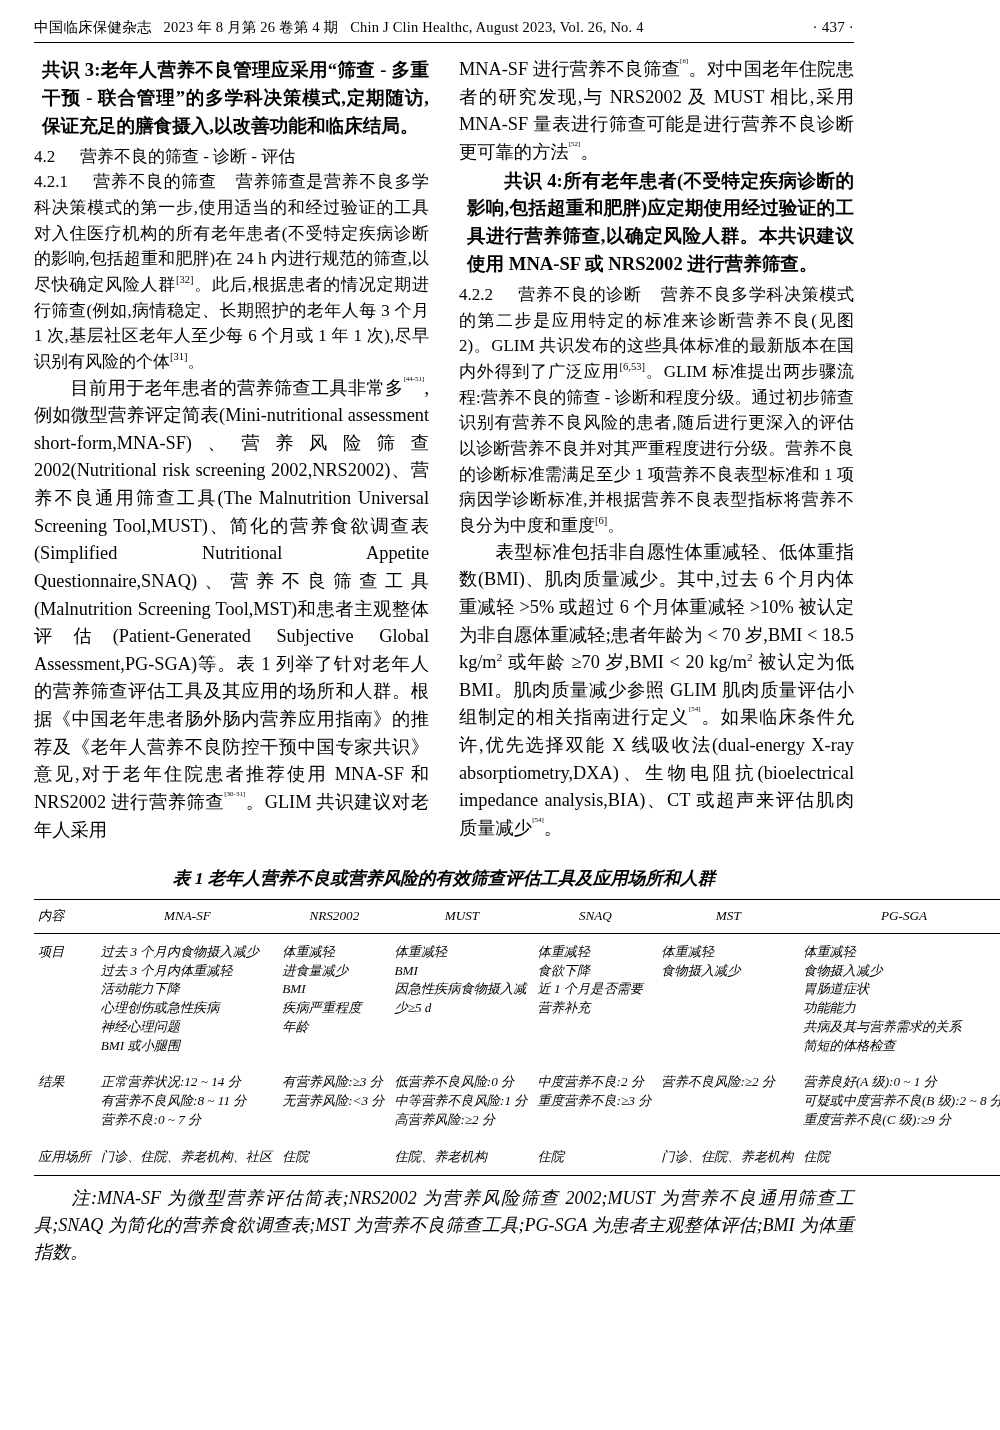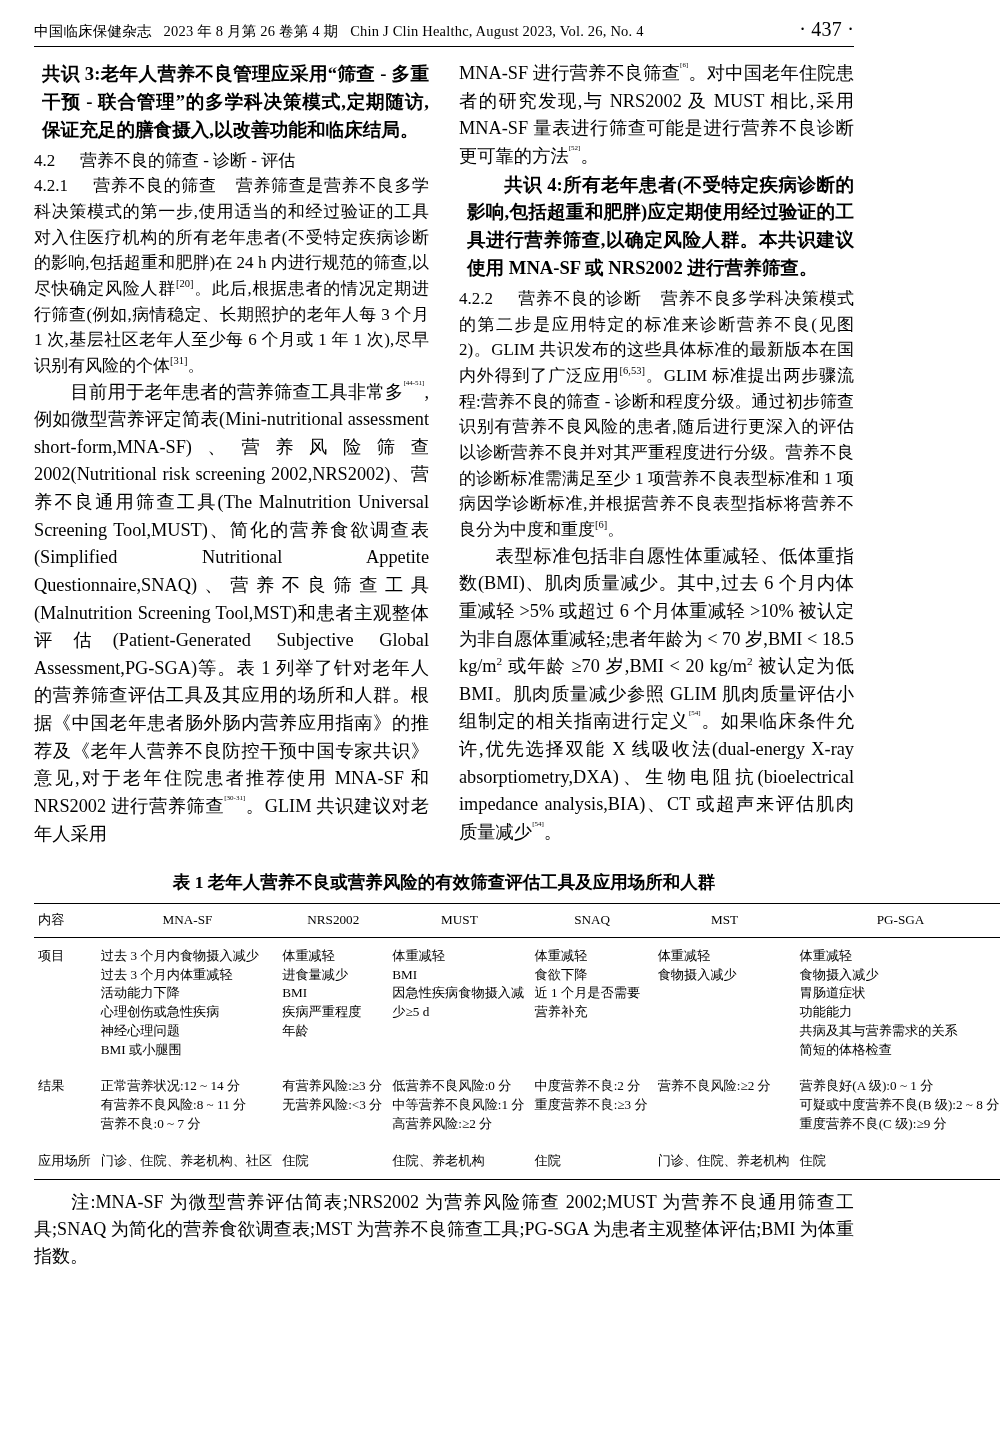--- a/index.html
+++ b/index.html
@@ -35,7 +35,7 @@
   .runhead-left .sep { display: inline-block; width: 12px; }
   .runhead-right {
     white-space: nowrap;
-    font-size: 20px;
+    font-size: 15px;
   }
   .runhead-rule {
     border-bottom: 1.6px solid #000;

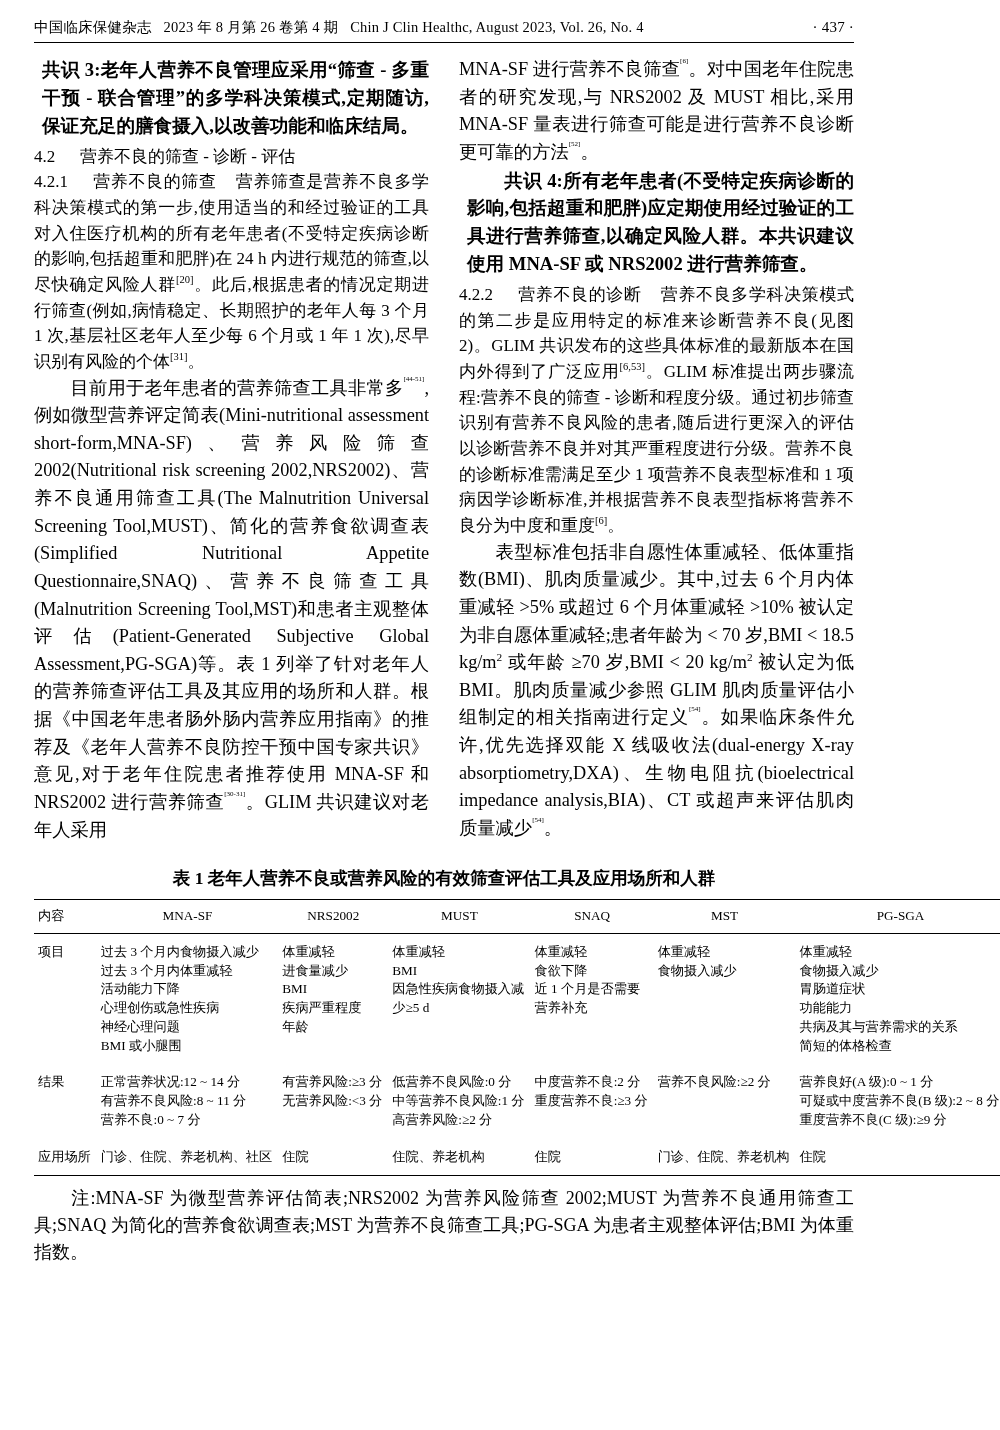--- a/index.html
+++ b/index.html
@@ -154,7 +154,7 @@
 
       <p class="sec"><span class="num">4.2</span><span class="gap"></span><span>营养不良的筛查 - 诊断 - 评估</span></p>
 
-      <p class="sec"><span class="num">4.2.1</span><span class="gap"></span><span>营养不良的筛查</span><span class="gap"></span><span>营养筛查是营养不良多学科决策模式的第一步,使用适当的和经过验证的工具对入住医疗机构的所有老年患者(不受特定疾病诊断的影响,包括超重和肥胖)在 24 h 内进行规范的筛查,以尽快确定风险人群<sup>[20]</sup>。此后,根据患者的情况定期进行筛查(例如,病情稳定、长期照护的老年人每 3 个月 1 次,基层社区老年人至少每 6 个月或 1 年 1 次),尽早识别有风险的个体<sup>[31]</sup>。</span></p>
+      <p class="sec"><span class="num">4.2.1</span><span class="gap"></span><span>营养不良的筛查</span><span class="gap"></span><span>营养筛查是营养不良多学科决策模式的第一步,使用适当的和经过验证的工具对入住医疗机构的所有老年患者(不受特定疾病诊断的影响,包括超重和肥胖)在 24 h 内进行规范的筛查,以尽快确定风险人群<sup>[32]</sup>。此后,根据患者的情况定期进行筛查(例如,病情稳定、长期照护的老年人每 3 个月 1 次,基层社区老年人至少每 6 个月或 1 年 1 次),尽早识别有风险的个体<sup>[31]</sup>。</span></p>
 
       <p class="indent">目前用于老年患者的营养筛查工具非常多<sup><sup>[44-51]</sup></sup>,例如微型营养评定简表(Mini-nutritional assessment short-form,MNA-SF)、营养风险筛查 2002(Nutritional risk screening 2002,NRS2002)、营养不良通用筛查工具(The Malnutrition Universal Screening Tool,MUST)、简化的营养食欲调查表(Simplified Nutritional Appetite Questionnaire,SNAQ)、营养不良筛查工具(Malnutrition Screening Tool,MST)和患者主观整体评估(Patient-Generated Subjective Global Assessment,PG-SGA)等。表 1 列举了针对老年人的营养筛查评估工具及其应用的场所和人群。根据《中国老年患者肠外肠内营养应用指南》的推荐及《老年人营养不良防控干预中国专家共识》意见,对于老年住院患者推荐使用 MNA-SF 和 NRS2002 进行营养筛查<sup><sup>[30-31]</sup></sup>。GLIM 共识建议对老年人采用</p>
     </div>

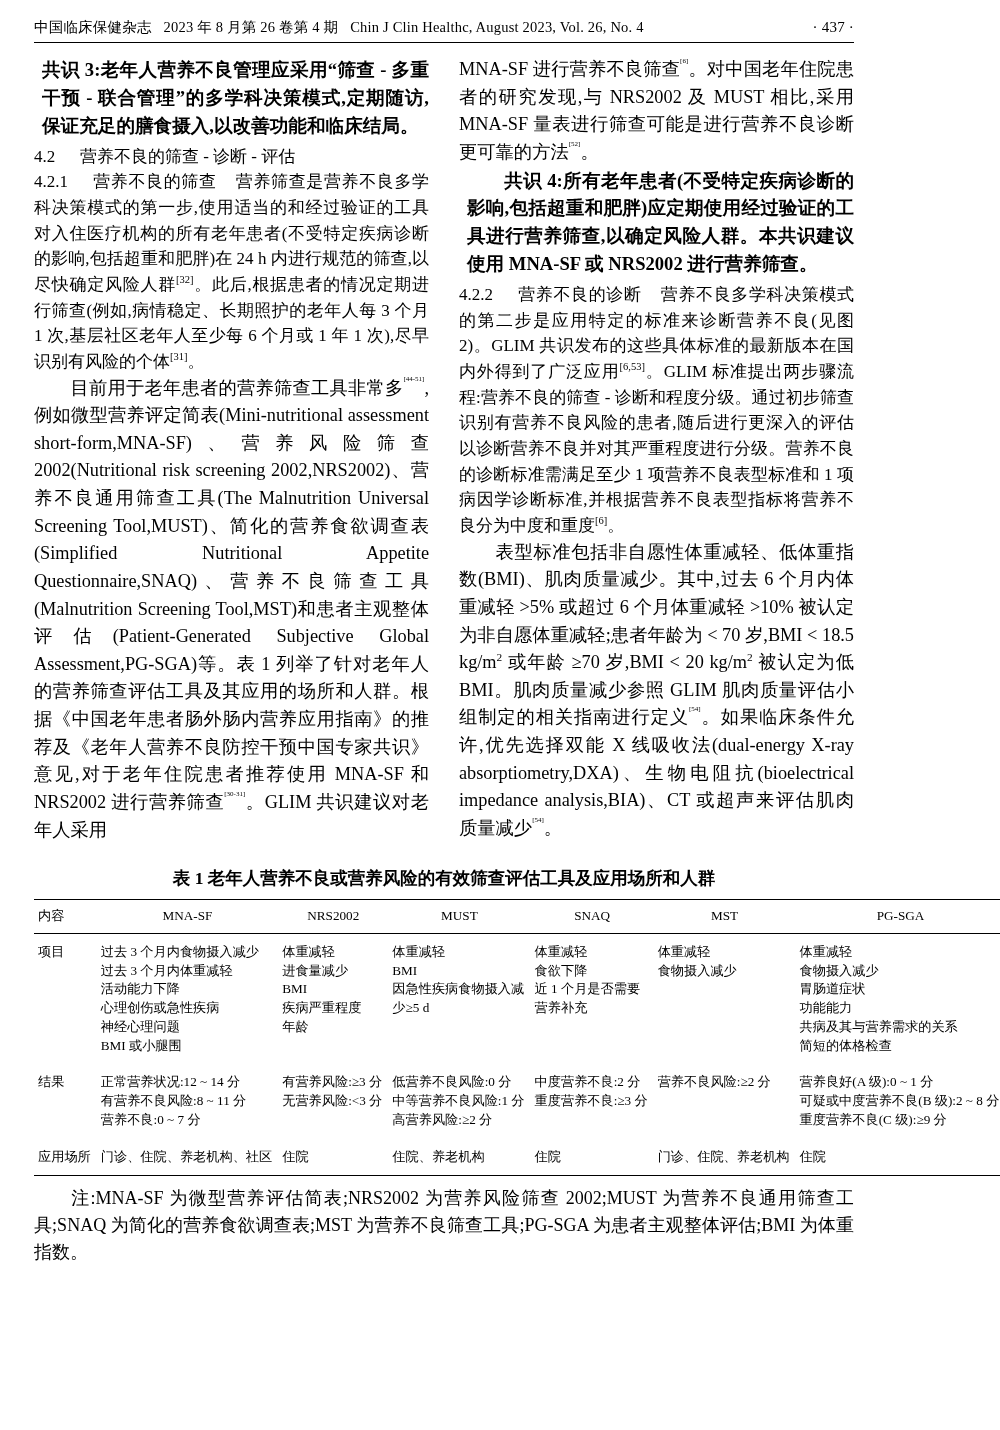--- a/index.html
+++ b/index.html
@@ -83,6 +83,7 @@
   
   .table-wrap {
     margin-top: 22px;
+    font-style: italic;
   }
   .table-title {
     text-align: center;

